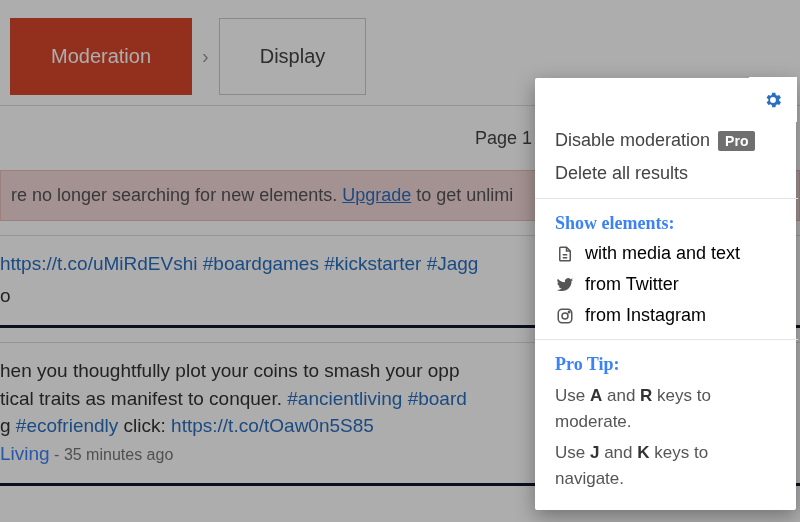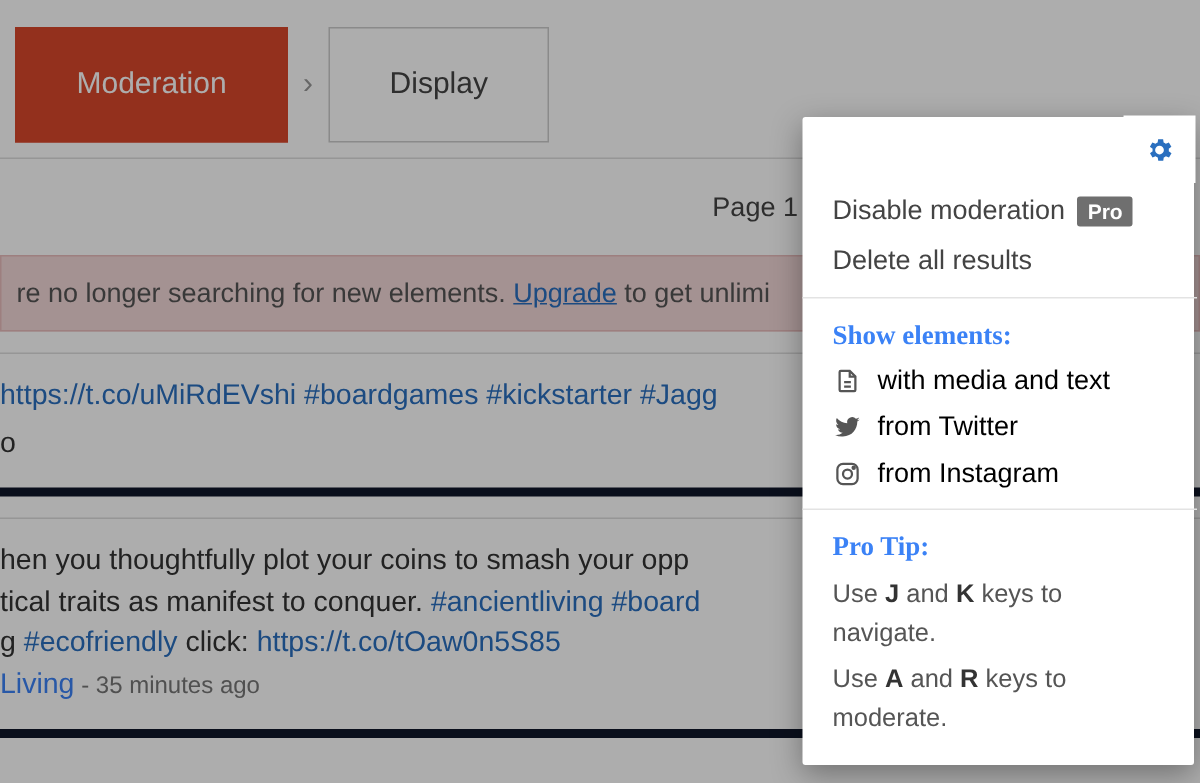--- a/index.html
+++ b/index.html
@@ -101,7 +101,7 @@
   
   .item {
     border-top:1px solid #ddd;
-    border-bottom:6px solid #0f172a;
+    border-bottom:3px solid #0f172a;
     padding: 14px 10px 16px 0;
     font-size: 19px;
     line-height: 1.45;

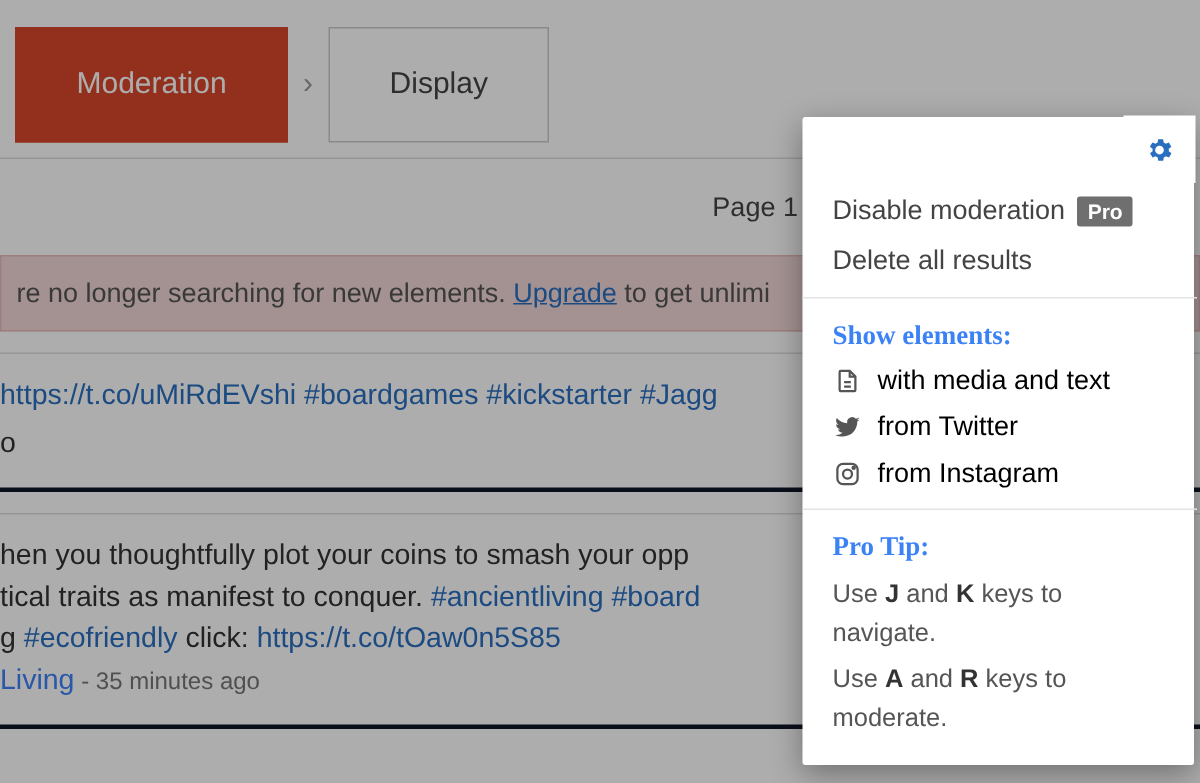--- a/index.html
+++ b/index.html
@@ -283,11 +283,11 @@
     <hr>
     <div class="section-title">Pro Tip:</div>
     <div class="tip">
+      <span>Use </span><b>A</b><span> and </span><b>R</b><span> keys to moderate.</span>
+    </div>
+    <div class="tip">
       <span>Use </span><b>J</b><span> and </span><b>K</b><span> keys to navigate.</span>
     </div>
-    <div class="tip">
-      <span>Use </span><b>A</b><span> and </span><b>R</b><span> keys to moderate.</span>
-    </div>
   </div>
 </div>
 

